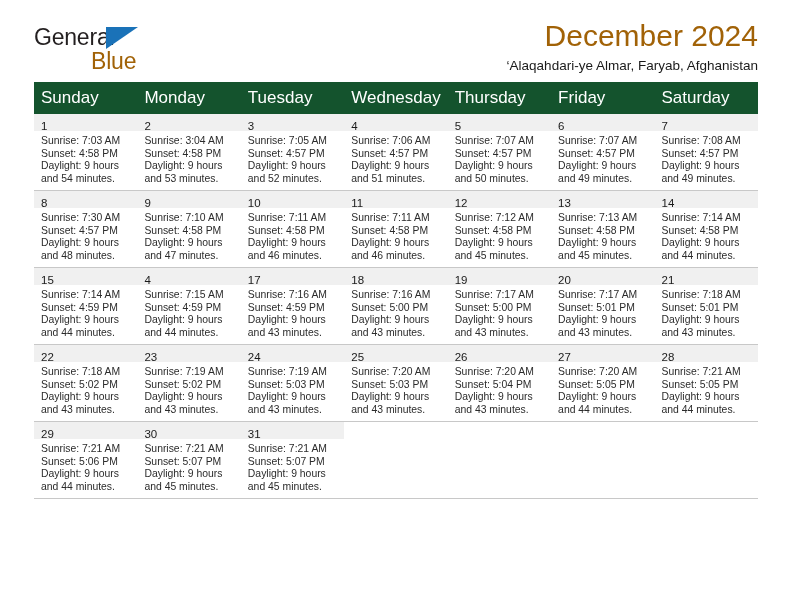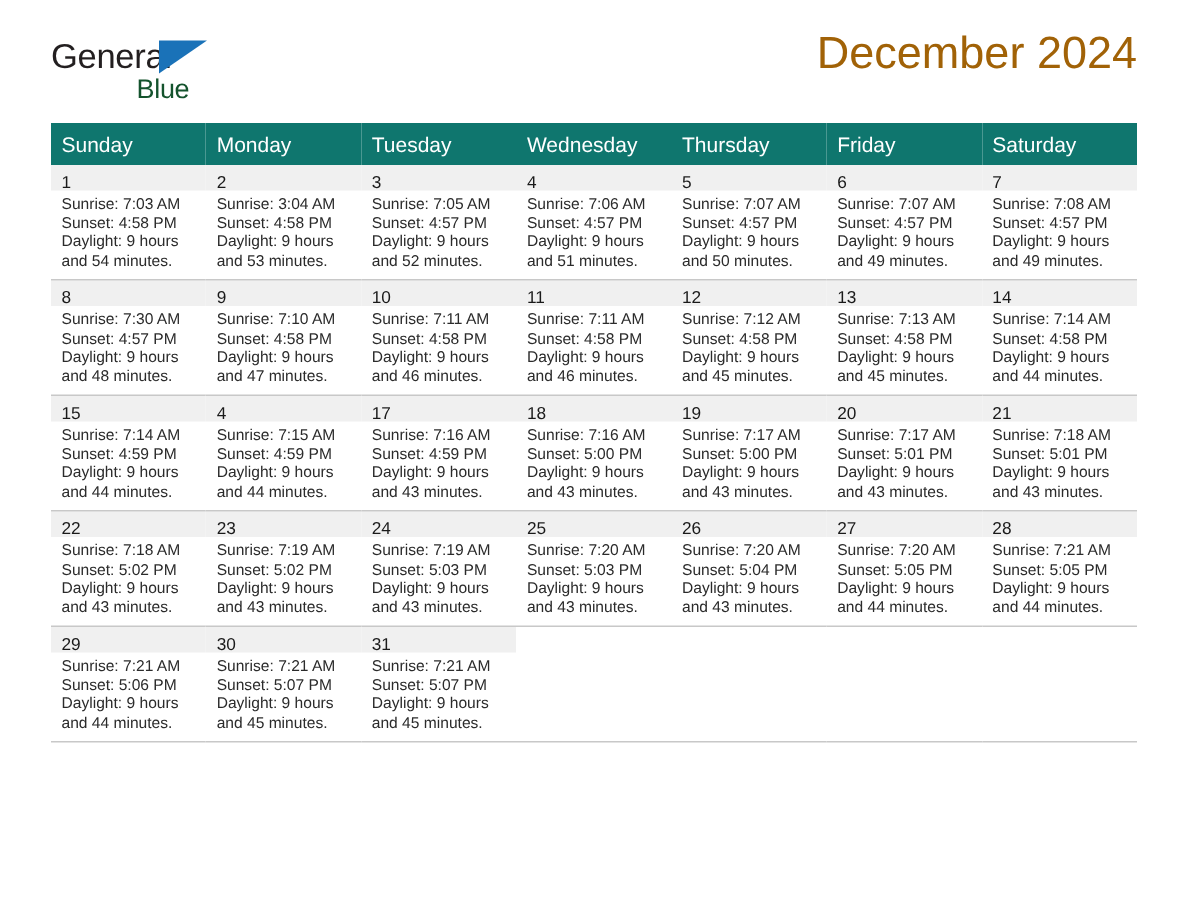--- a/index.html
+++ b/index.html
@@ -56,8 +56,8 @@
     display: block;
     margin-top: 1px;
     margin-left: 57px;
-    font-size: 18px;
-    color: #14532d;
+    font-size: 23px;
+    color: #a16207;
     letter-spacing: -0.2px;
   }
   .title-wrap {

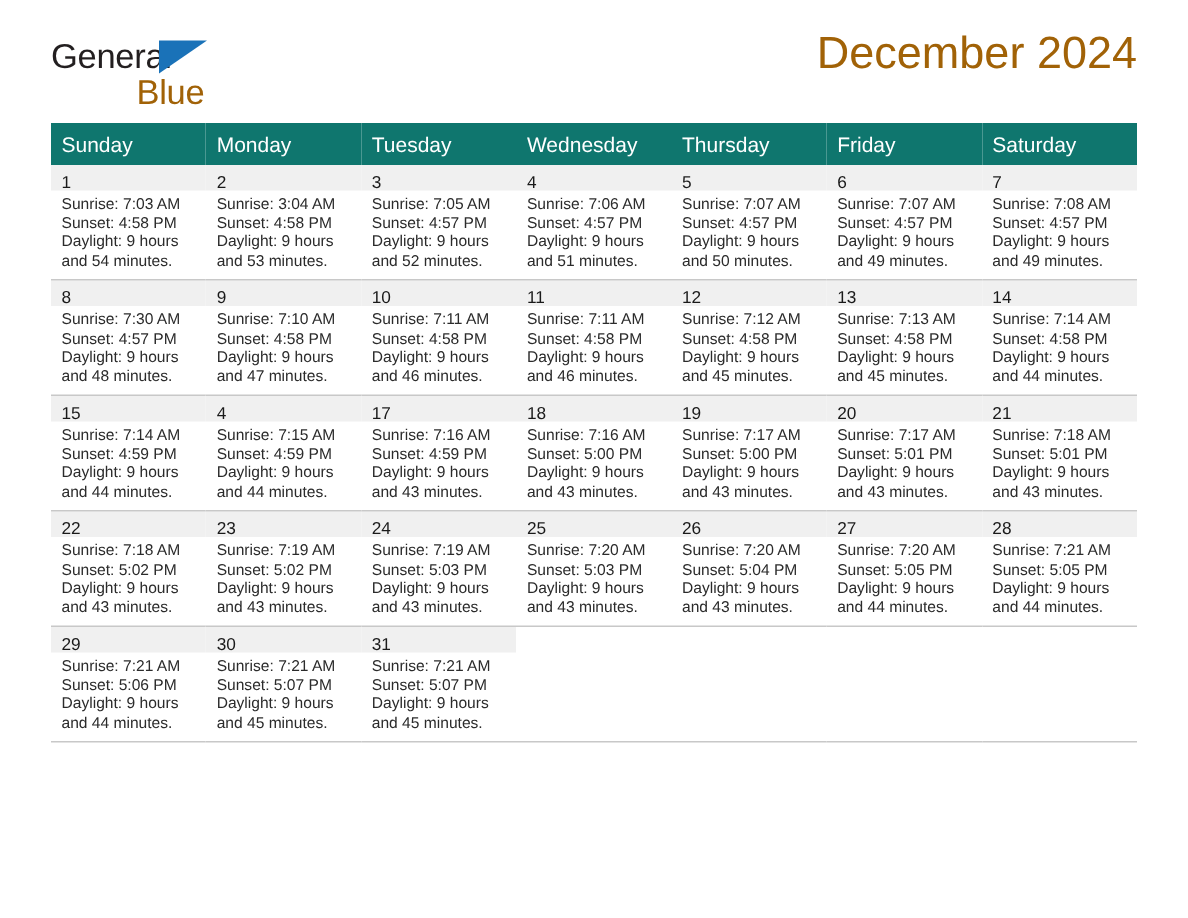--- a/index.html
+++ b/index.html
@@ -146,6 +146,7 @@
     </div>
     <div class="title-wrap">
       <div class="cal-title">December 2024</div>
+      <div class="cal-sub">‘Alaqahdari-ye Almar, Faryab, Afghanistan</div>
     </div>
   </div>
 

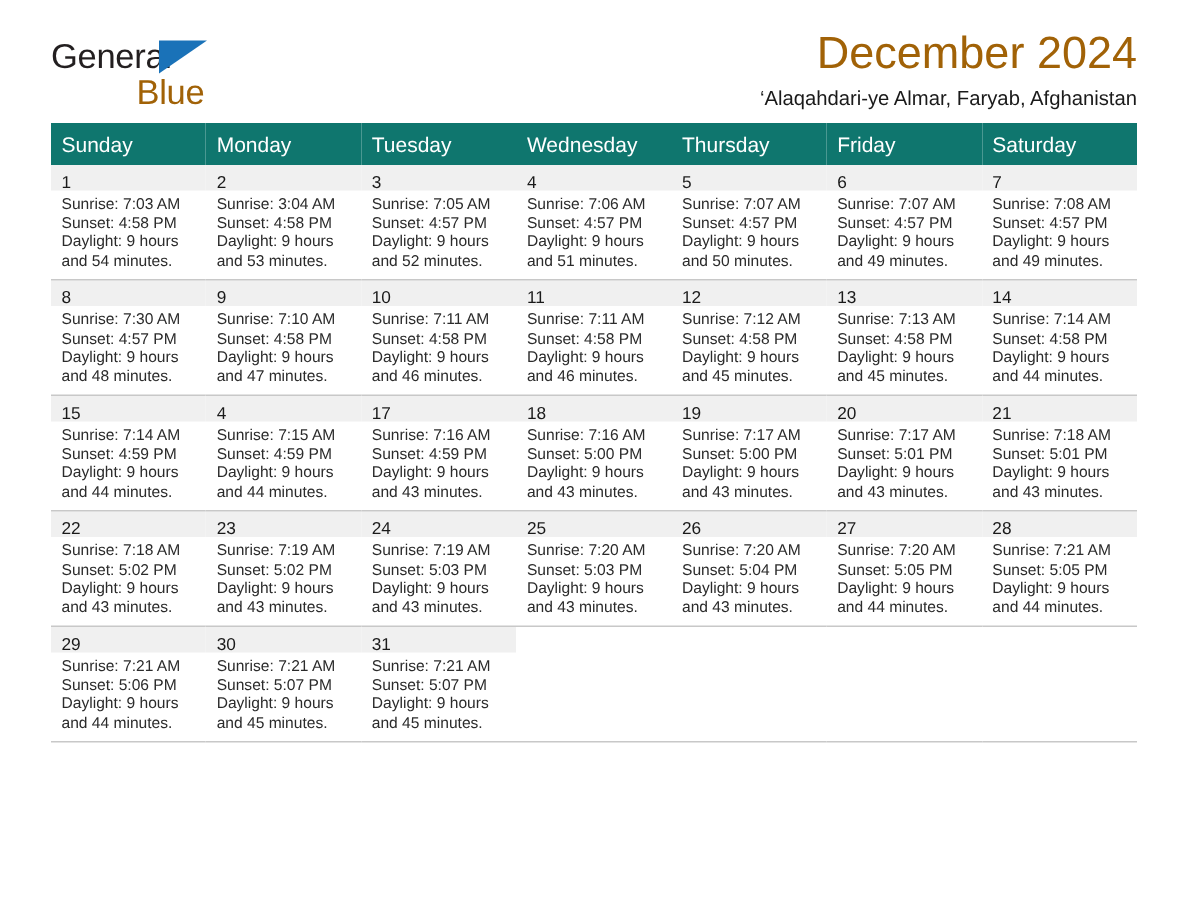--- a/index.html
+++ b/index.html
@@ -85,9 +85,9 @@
     margin-top: 4px;
   }
   .cal th {
-    background: #0f766e;
+    background: #14532d;
     color: #ffffff;
-    font-size: 14px;
+    font-size: 17px;
     font-weight: normal;
     text-align: left;
     padding: 6px 0 6px 7px;

